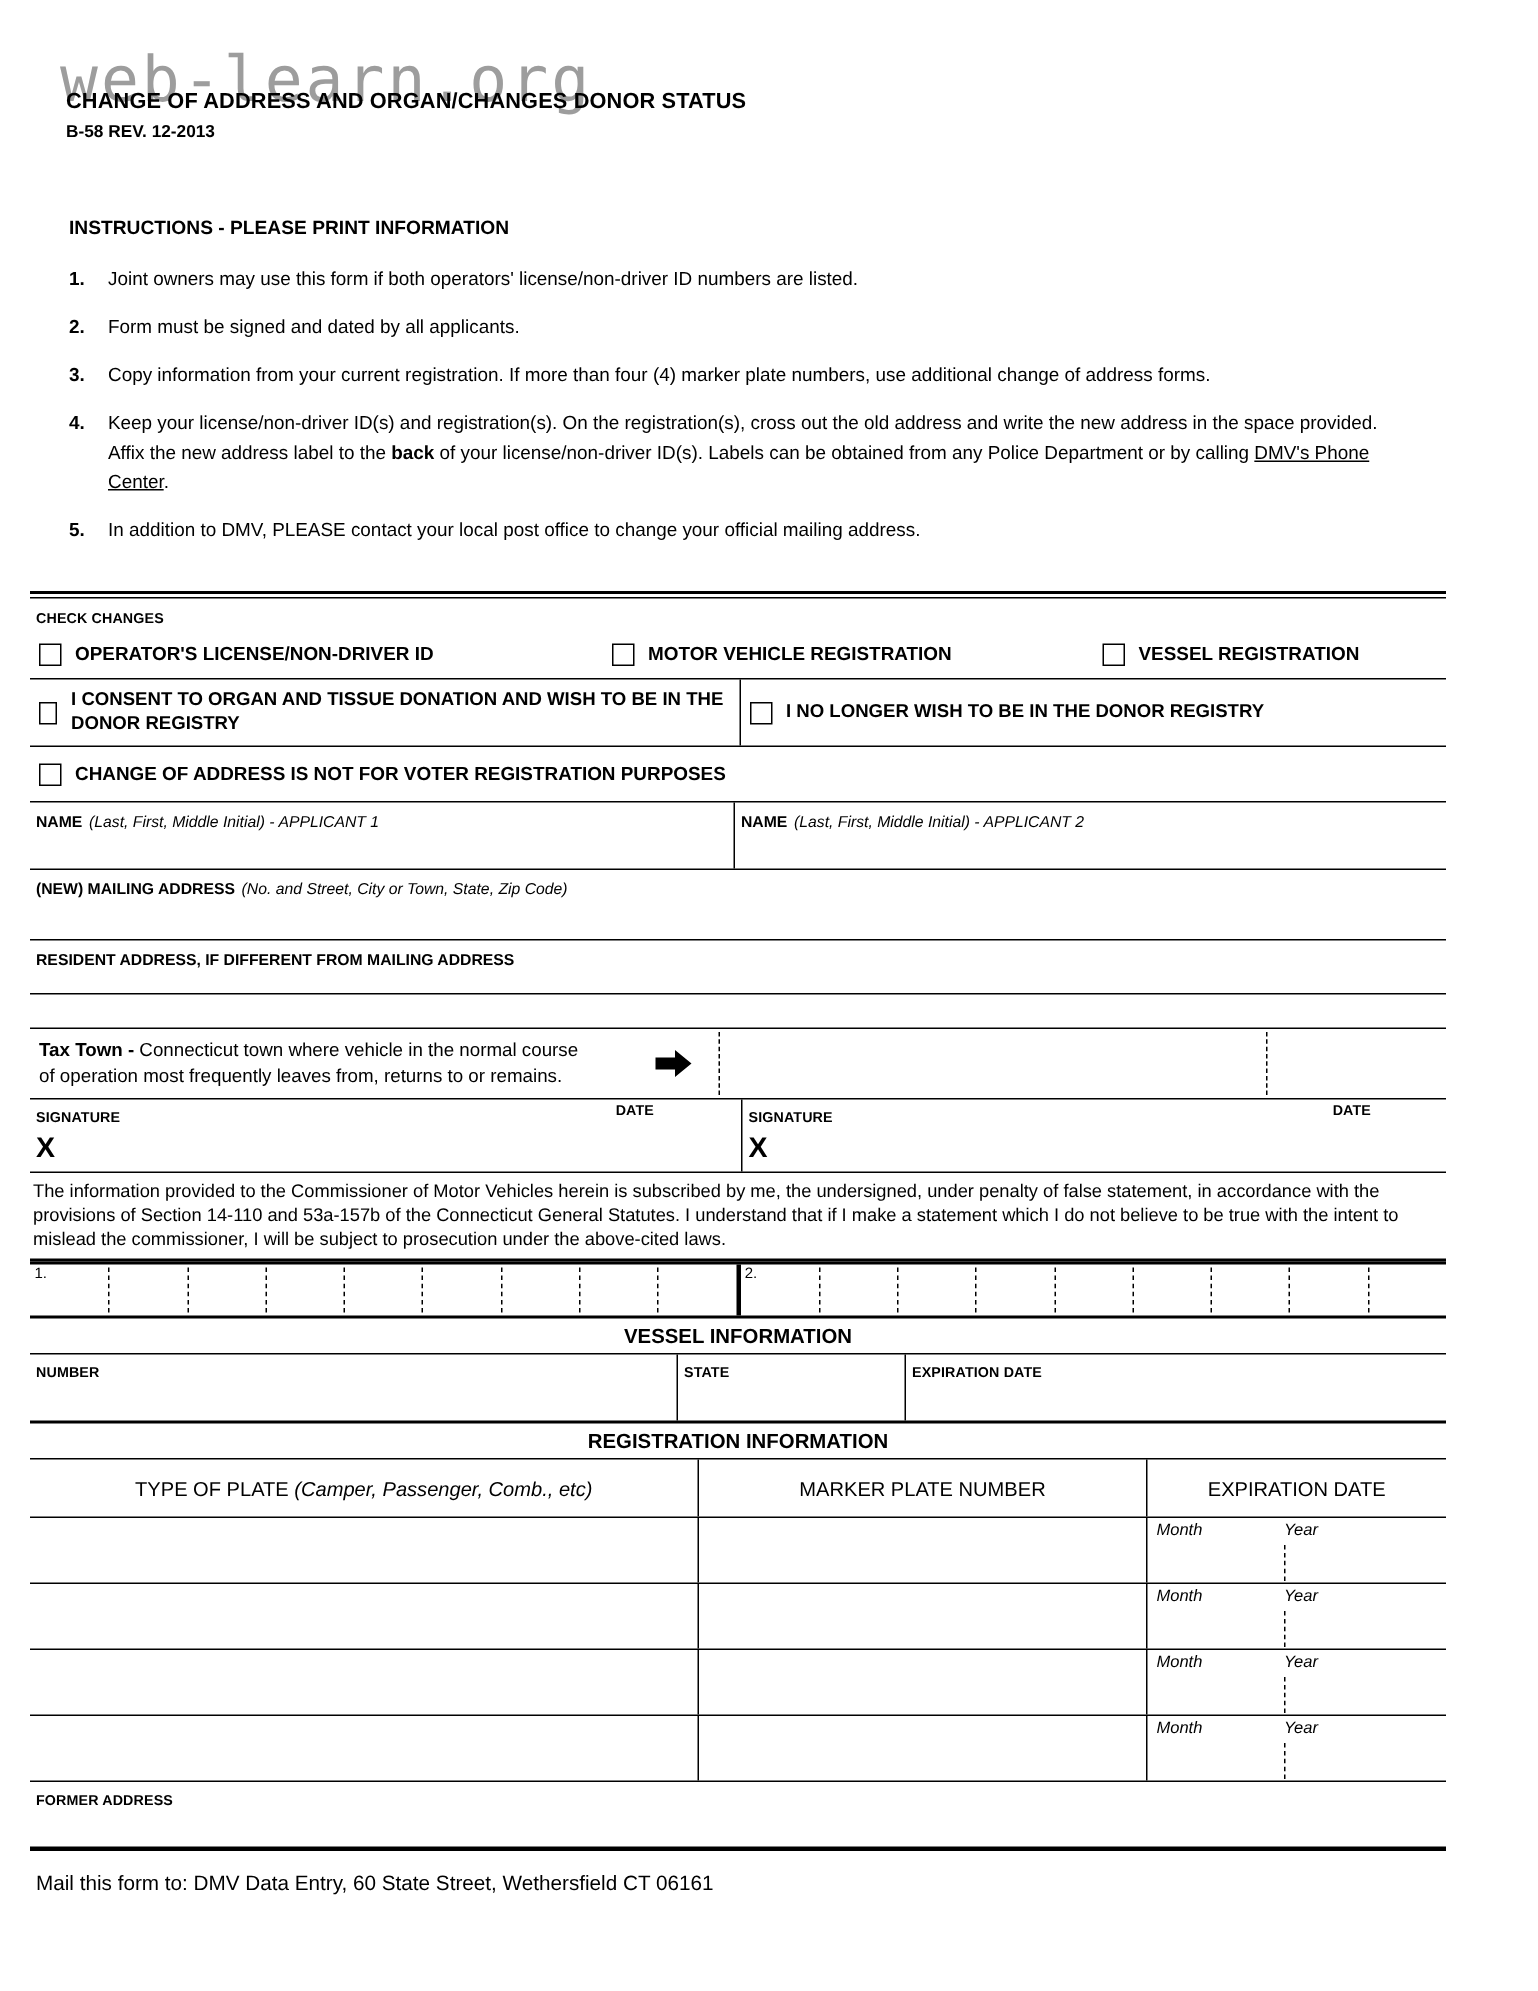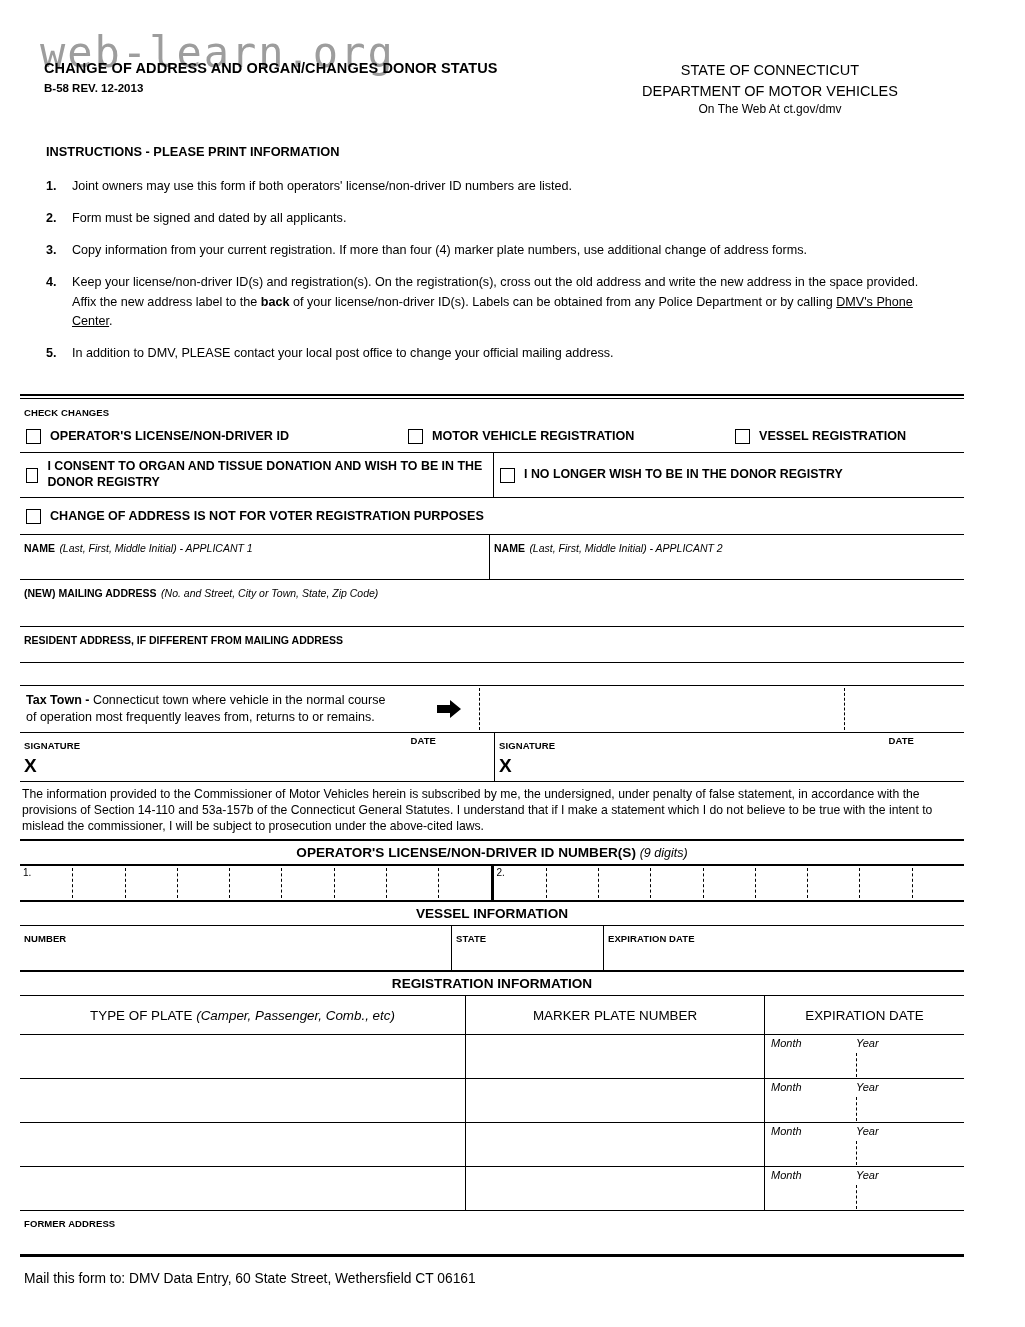--- a/index.html
+++ b/index.html
@@ -414,11 +414,6 @@
   <div class="hdr-left">
     <div class="hdr-title">CHANGE OF ADDRESS AND ORGAN/CHANGES DONOR STATUS</div>
     <div class="hdr-rev">B-58 REV. 12-2013</div>
-  </div>
-  <div class="hdr-right">
-    <div>STATE OF CONNECTICUT</div>
-    <div>DEPARTMENT OF MOTOR VEHICLES</div>
-    <div class="small">On The Web At ct.gov/dmv</div>
   </div>
 
   <div class="instr-wrap">

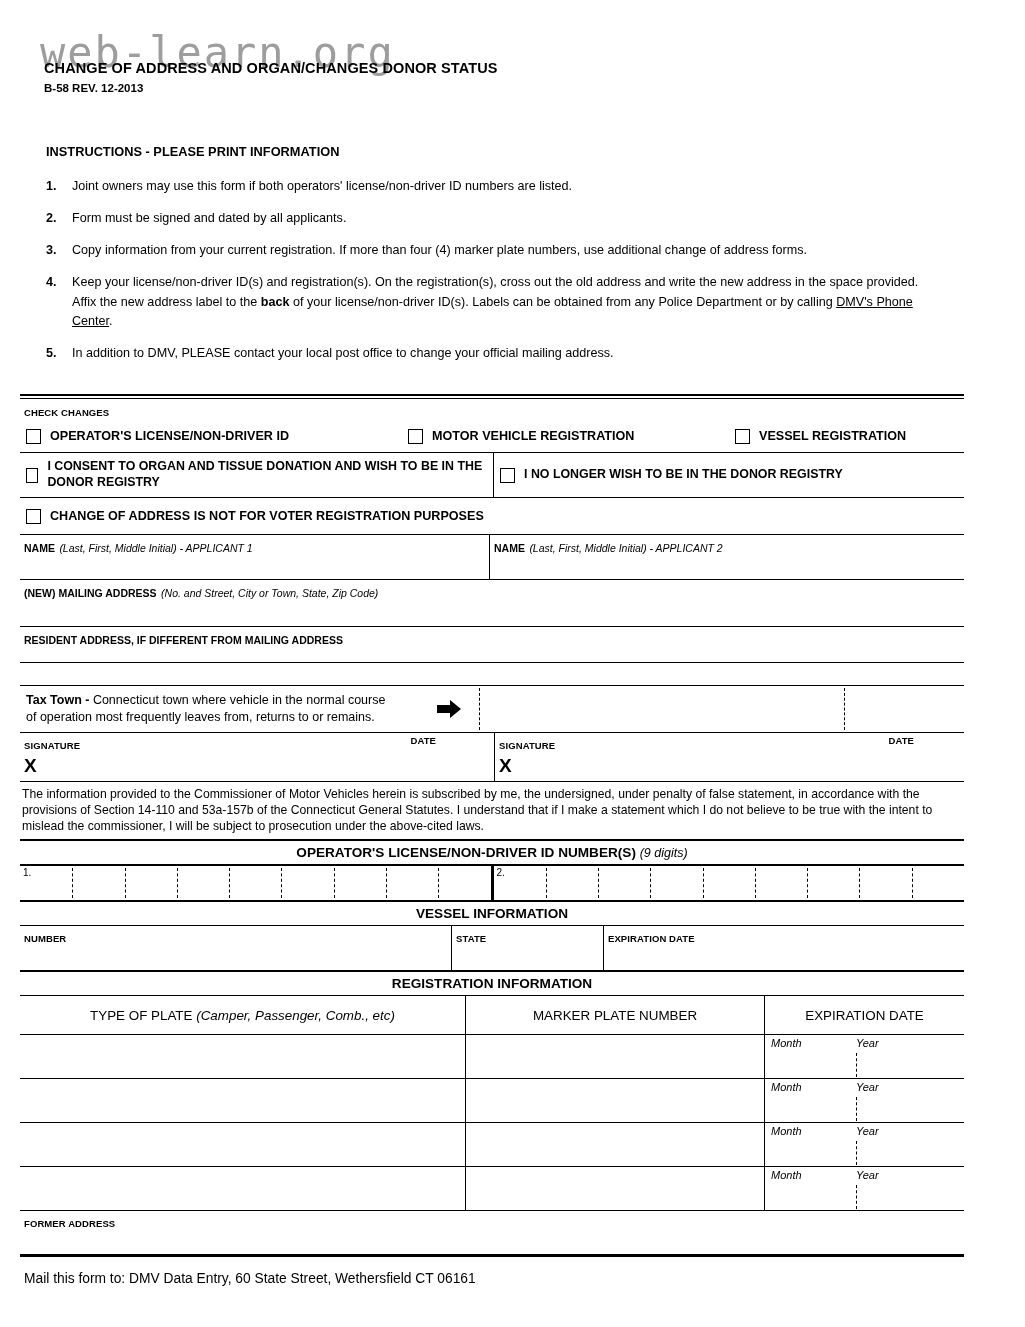--- a/index.html
+++ b/index.html
@@ -542,10 +542,6 @@
 
     <div class="penalty">The information provided to the Commissioner of Motor Vehicles herein is subscribed by me, the undersigned, under penalty of false statement, in accordance with the provisions of Section 14-110 and 53a-157b of the Connecticut General Statutes.  I understand that if I make a statement which I do not believe to be true with the intent to mislead the commissioner, I will be subject to prosecution under the above-cited laws.</div>
 
-    <div class="sec-title">
-      <span>OPERATOR'S LICENSE/NON-DRIVER ID NUMBER(S)</span>
-      <span class="ital">(9 digits)</span>
-    </div>
 
     <div class="olid-row">
       <div class="olid-half first">

